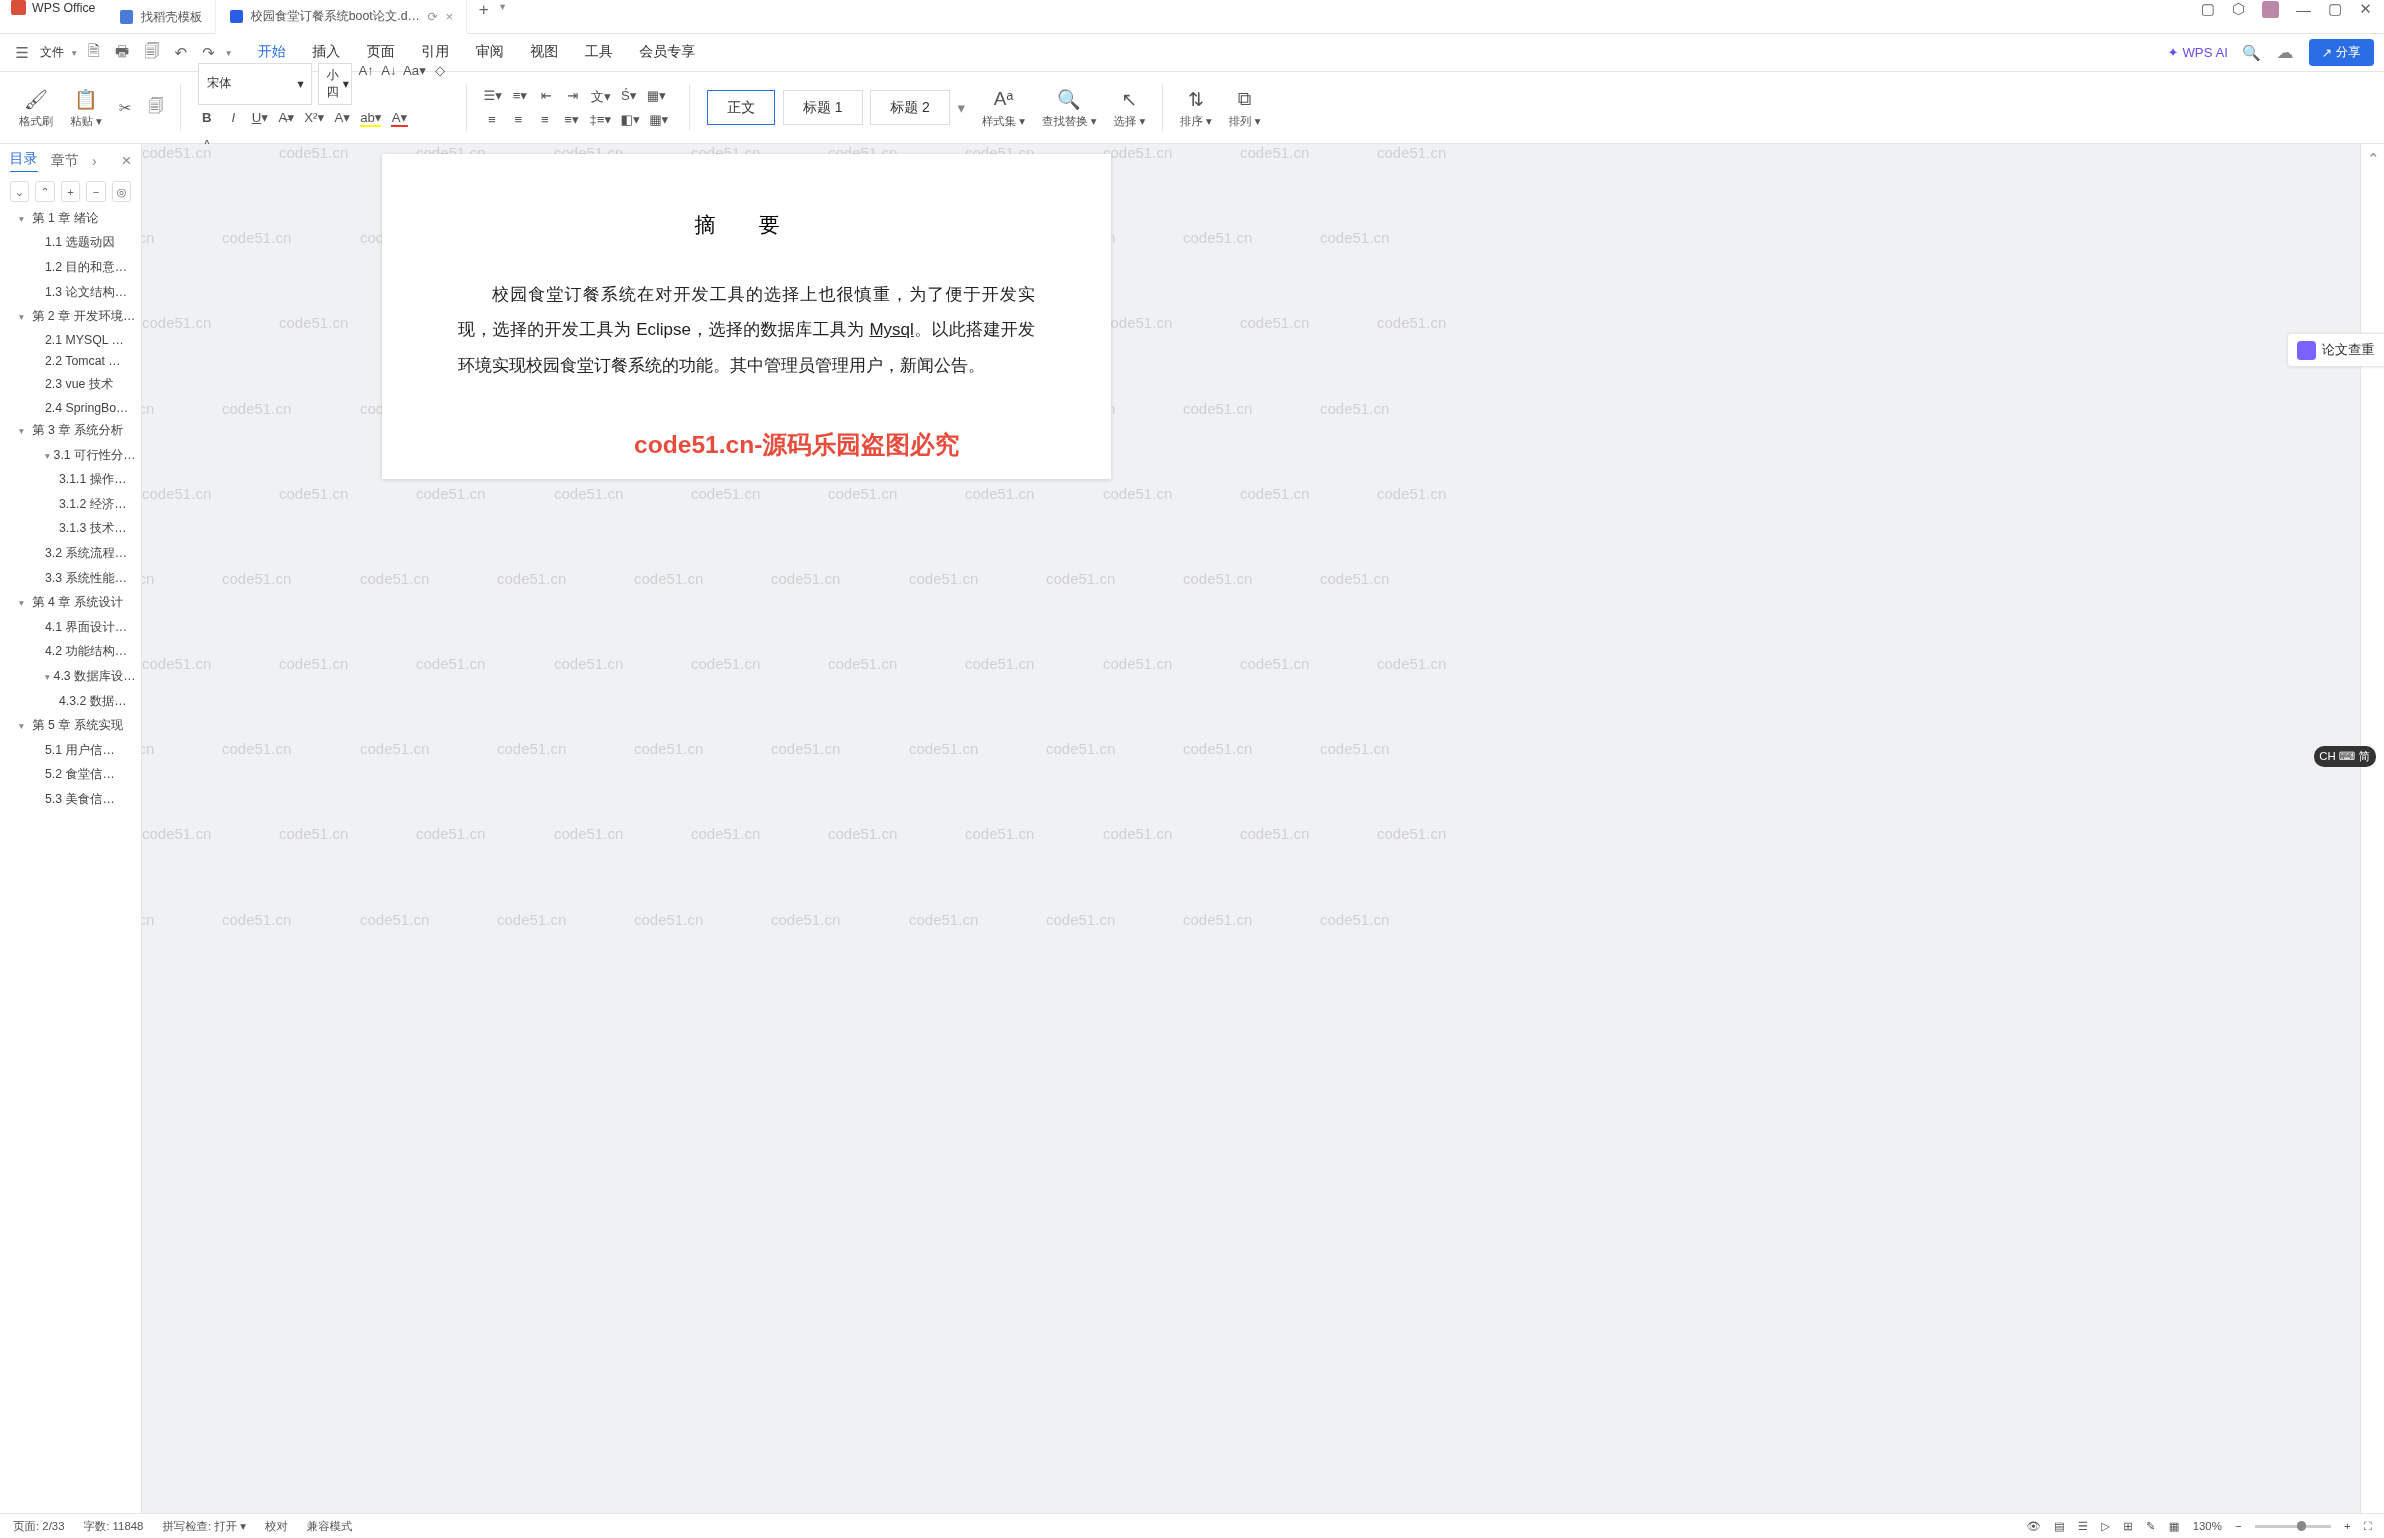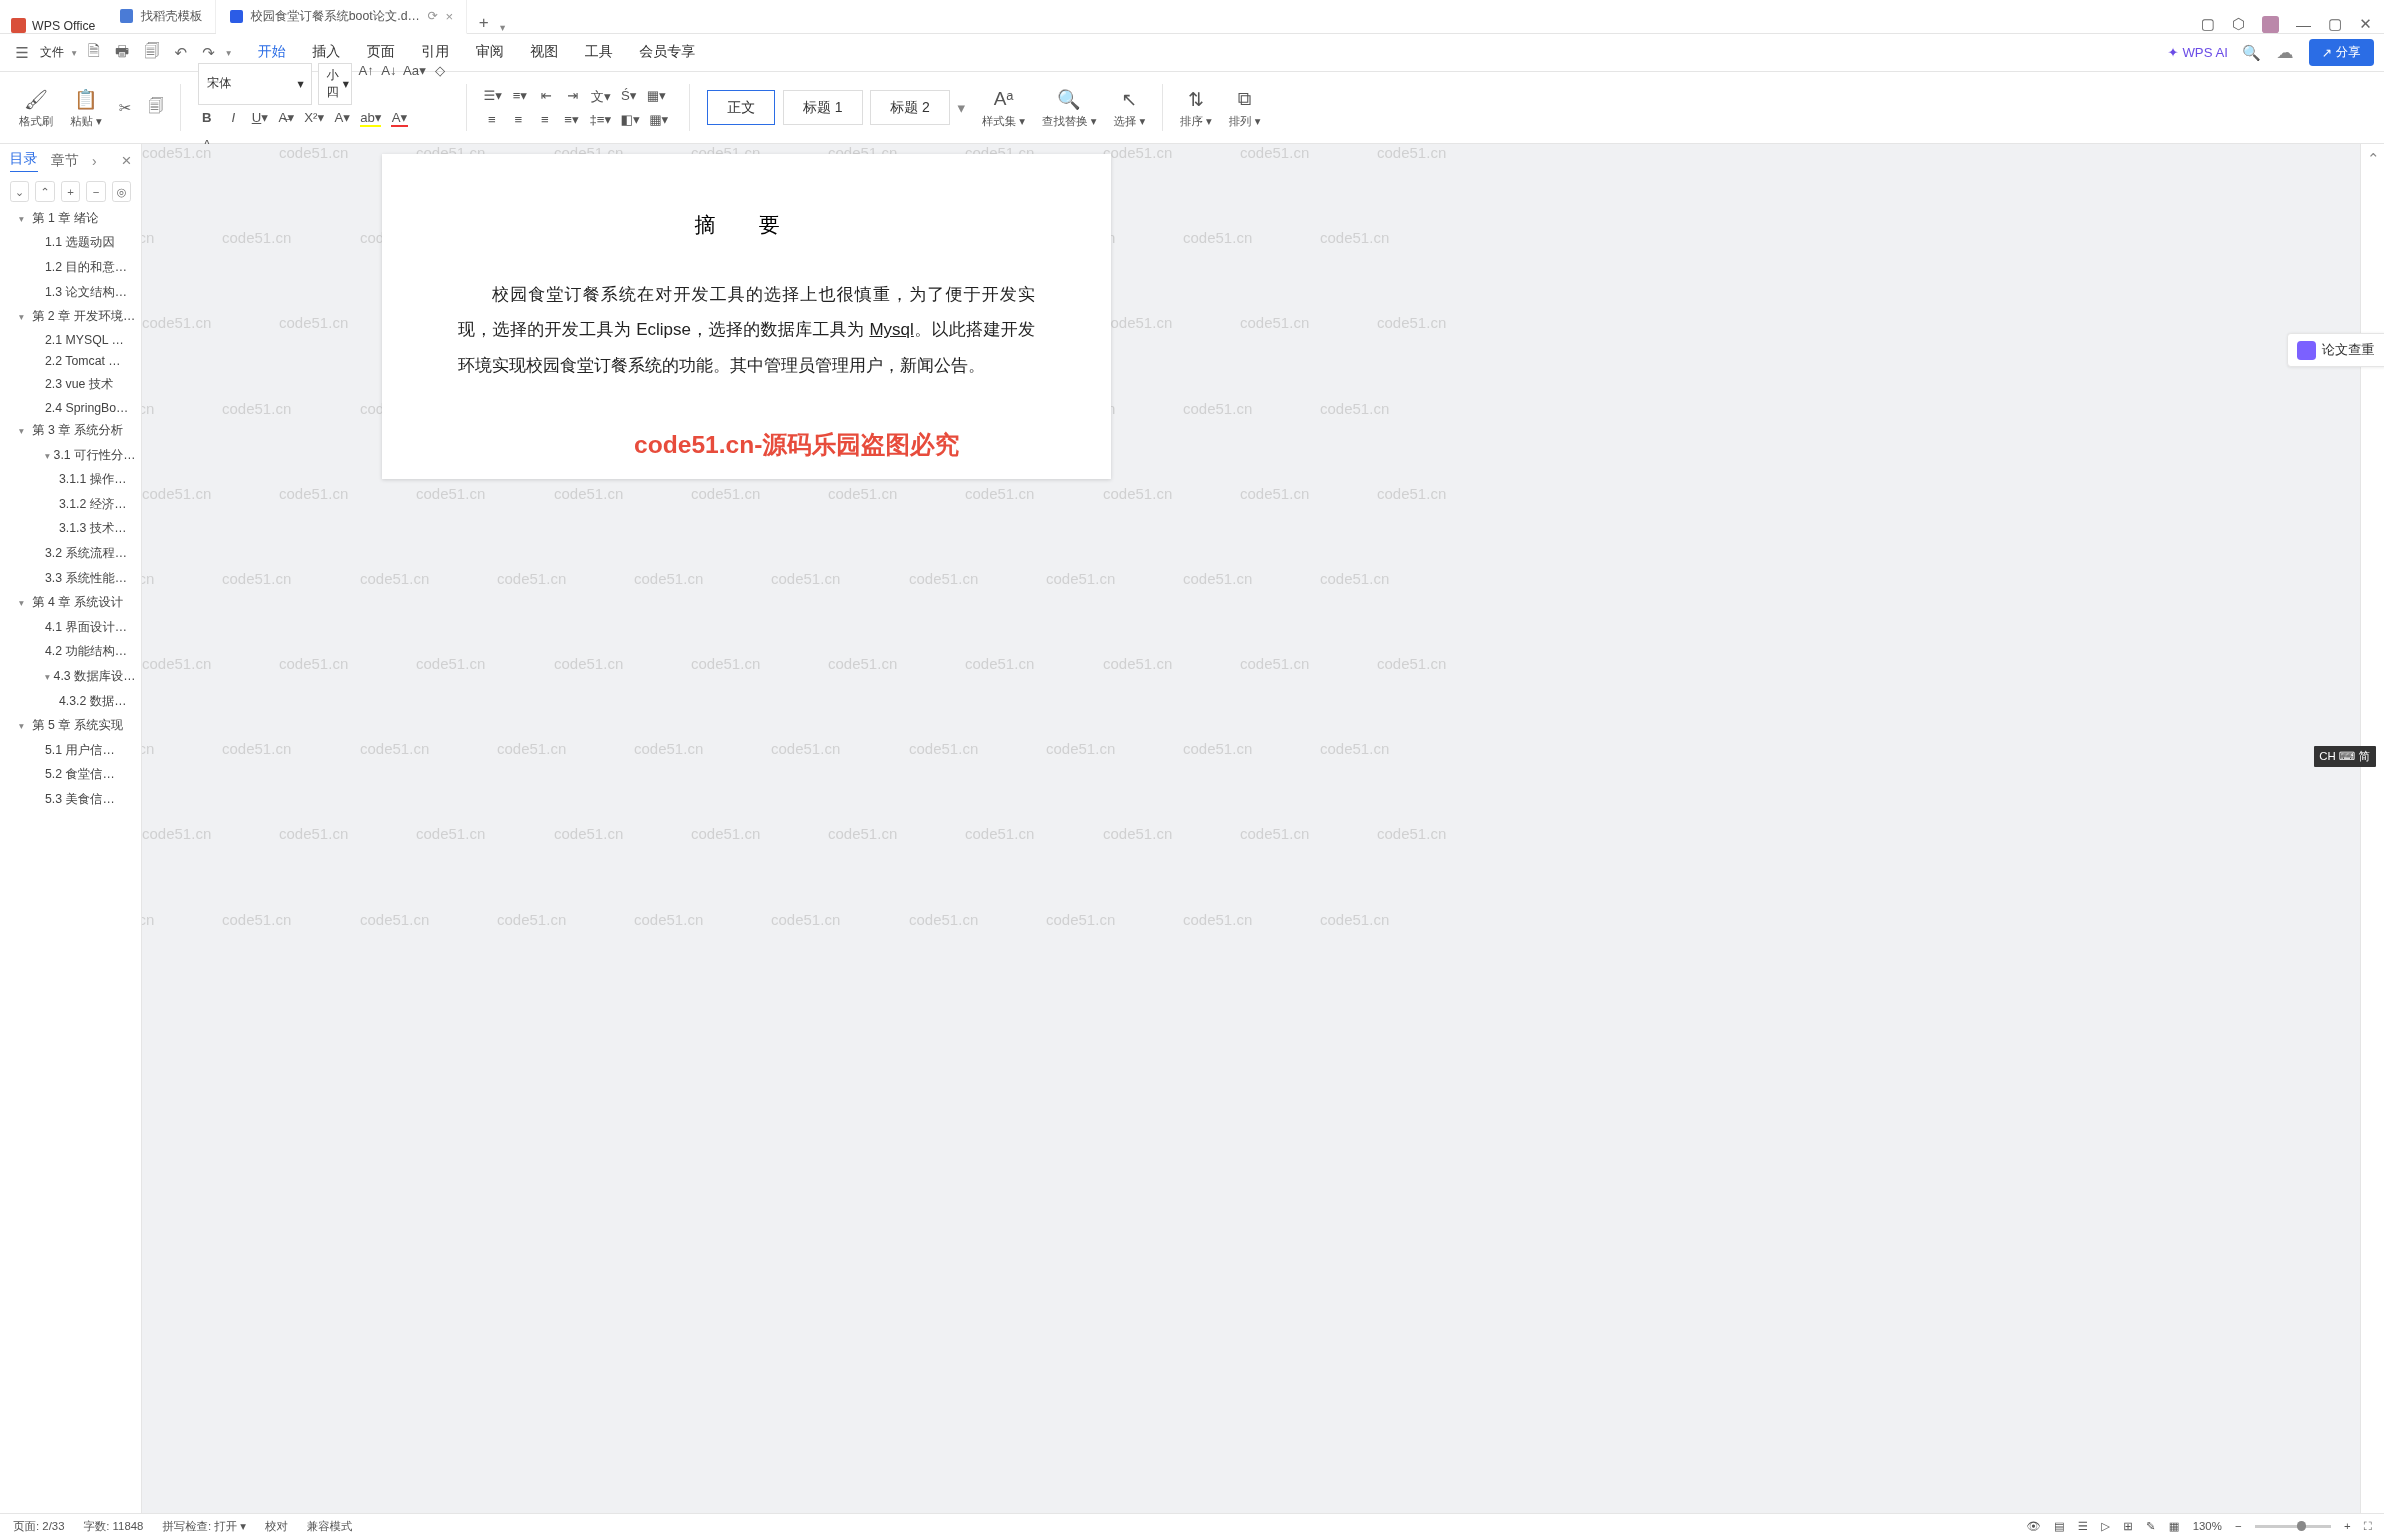--- a/index.html
+++ b/index.html
@@ -4,7 +4,7 @@
 <style>
 *{box-sizing:border-box;margin:0;padding:0;font-family:"Microsoft YaHei",Arial,sans-serif}
 body{background:#f5f6f7;width:2385px;height:1539px;overflow:hidden;position:relative}
-.title-bar{height:34px;background:#fff;display:flex;align-items:flex-end;border-bottom:0.9px solid #e5e5e5}
+.title-bar{height:34px;background:#fff;display:flex;align-items:flex-start;border-bottom:0.9px solid #e5e5e5}
 .app-name{display:flex;align-items:center;padding:0 11.4px;font-size:12.3px;color:#333;gap:5.7px}
 .app-logo{width:15px;height:15px;background:#d94f3a;border-radius:1.9px}
 .tab{display:flex;align-items:center;height:34px;padding:0 13.2px;font-size:12.3px;color:#555;gap:7.6px;border-right:0.9px solid #eee;cursor:pointer}

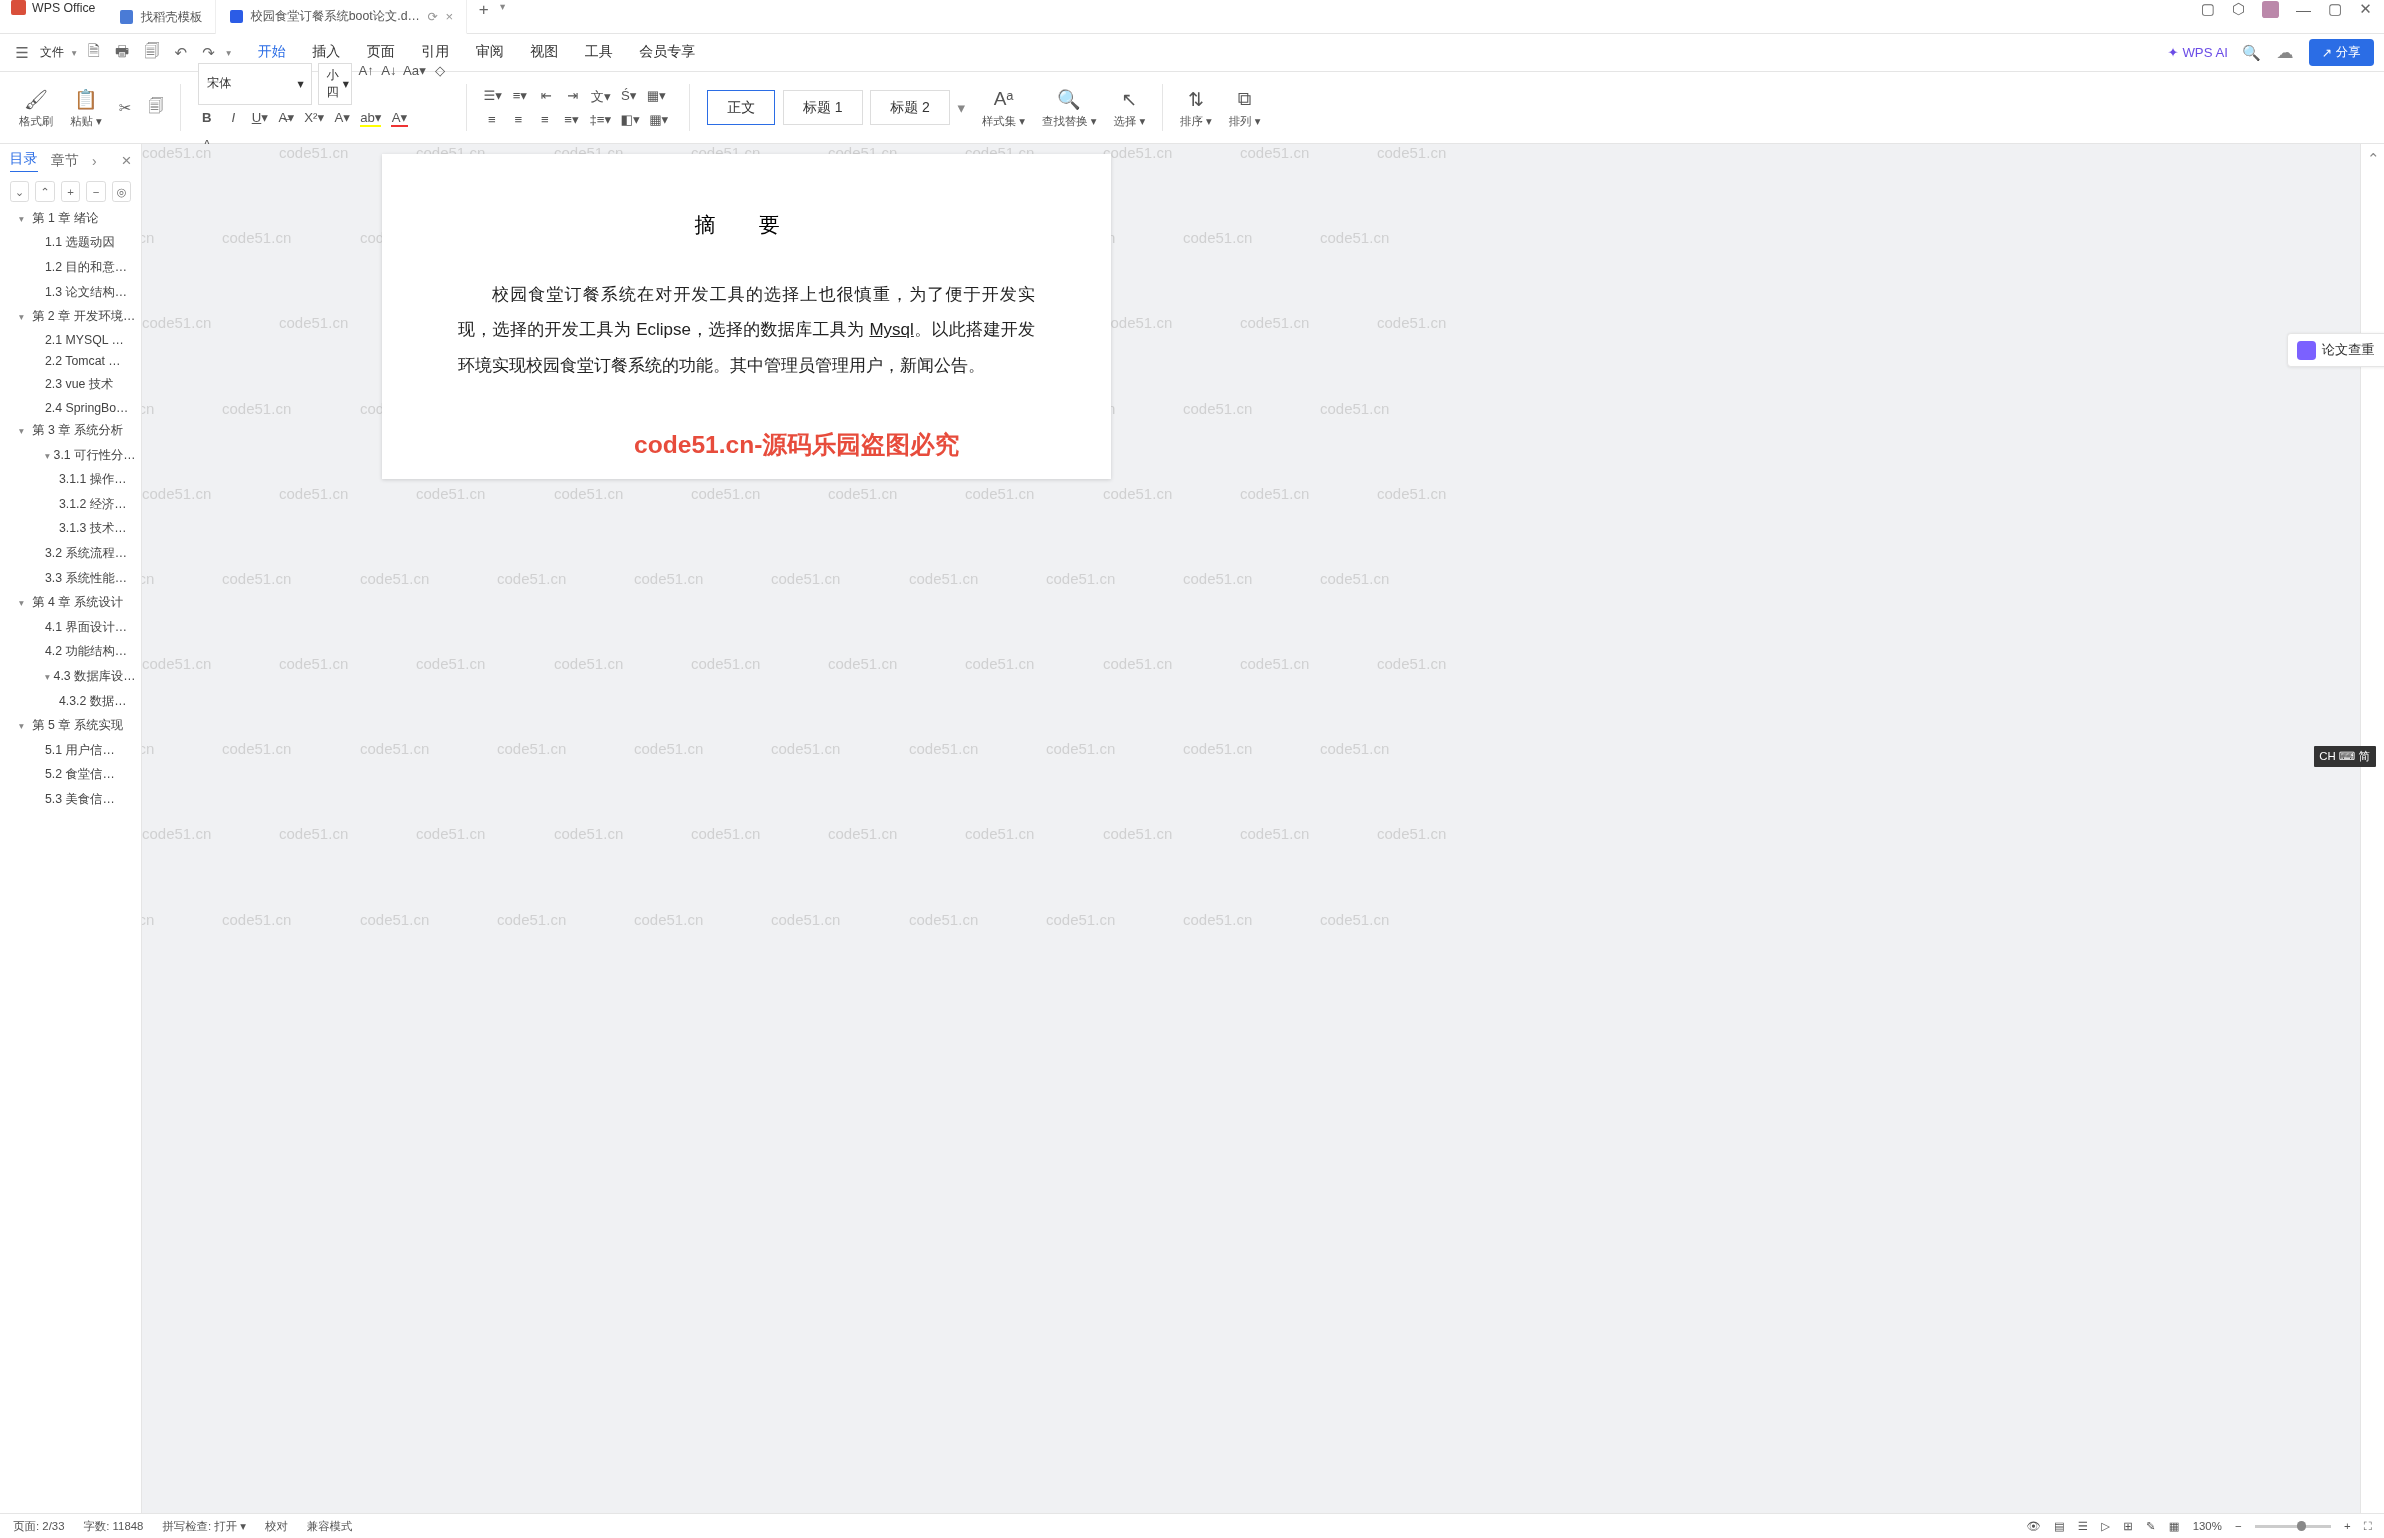--- a/index.html
+++ b/index.html
@@ -59,7 +59,7 @@
 .plagiarism-icon{width:19px;height:19px;background:#7b61ff;border-radius:3.8px}
 .status-bar{height:26.5px;background:#fff;border-top:0.9px solid #e5e5e5;display:flex;align-items:center;padding:0 13.2px;font-size:11.4px;color:#555;gap:19px}
 .status-right{margin-left:auto;display:flex;align-items:center;gap:13.2px}
-.ime-badge{position:absolute;right:9.5px;top:602px;background:#333;color:#fff;font-size:11.4px;padding:2.8px 5.7px;border-radius:1px}
+.ime-badge{position:absolute;right:9.5px;top:602px;background:#333;color:#fff;font-size:11.4px;padding:2.8px 5.7px;border-radius:10px}
 </style>
 </head>
 <body>

